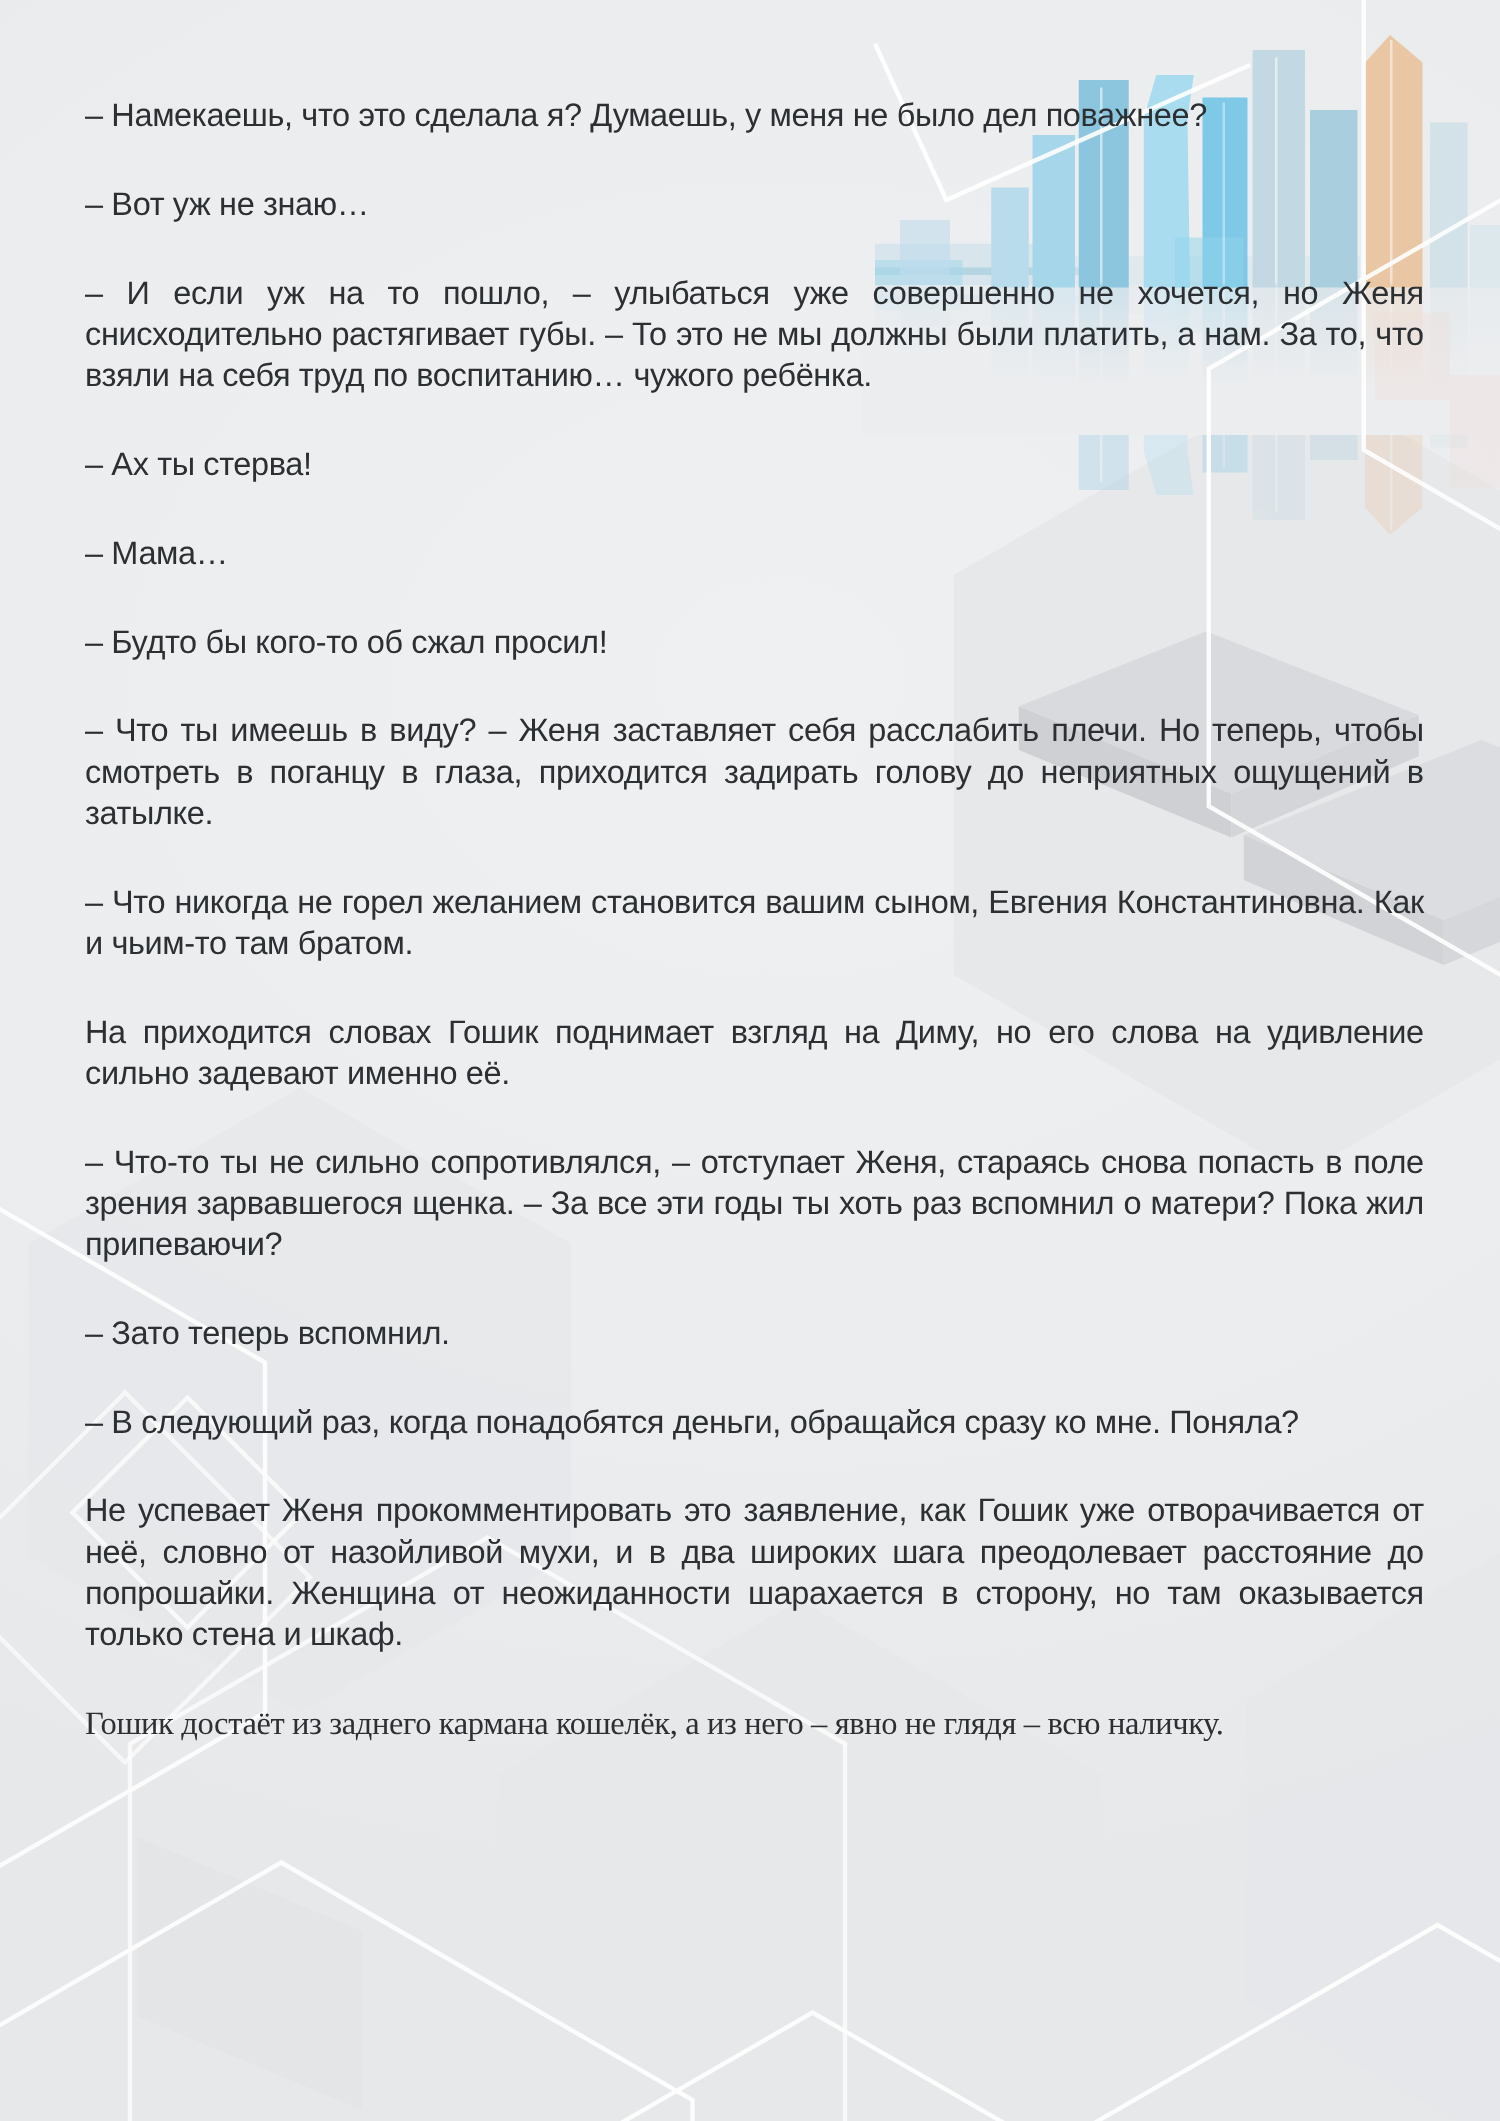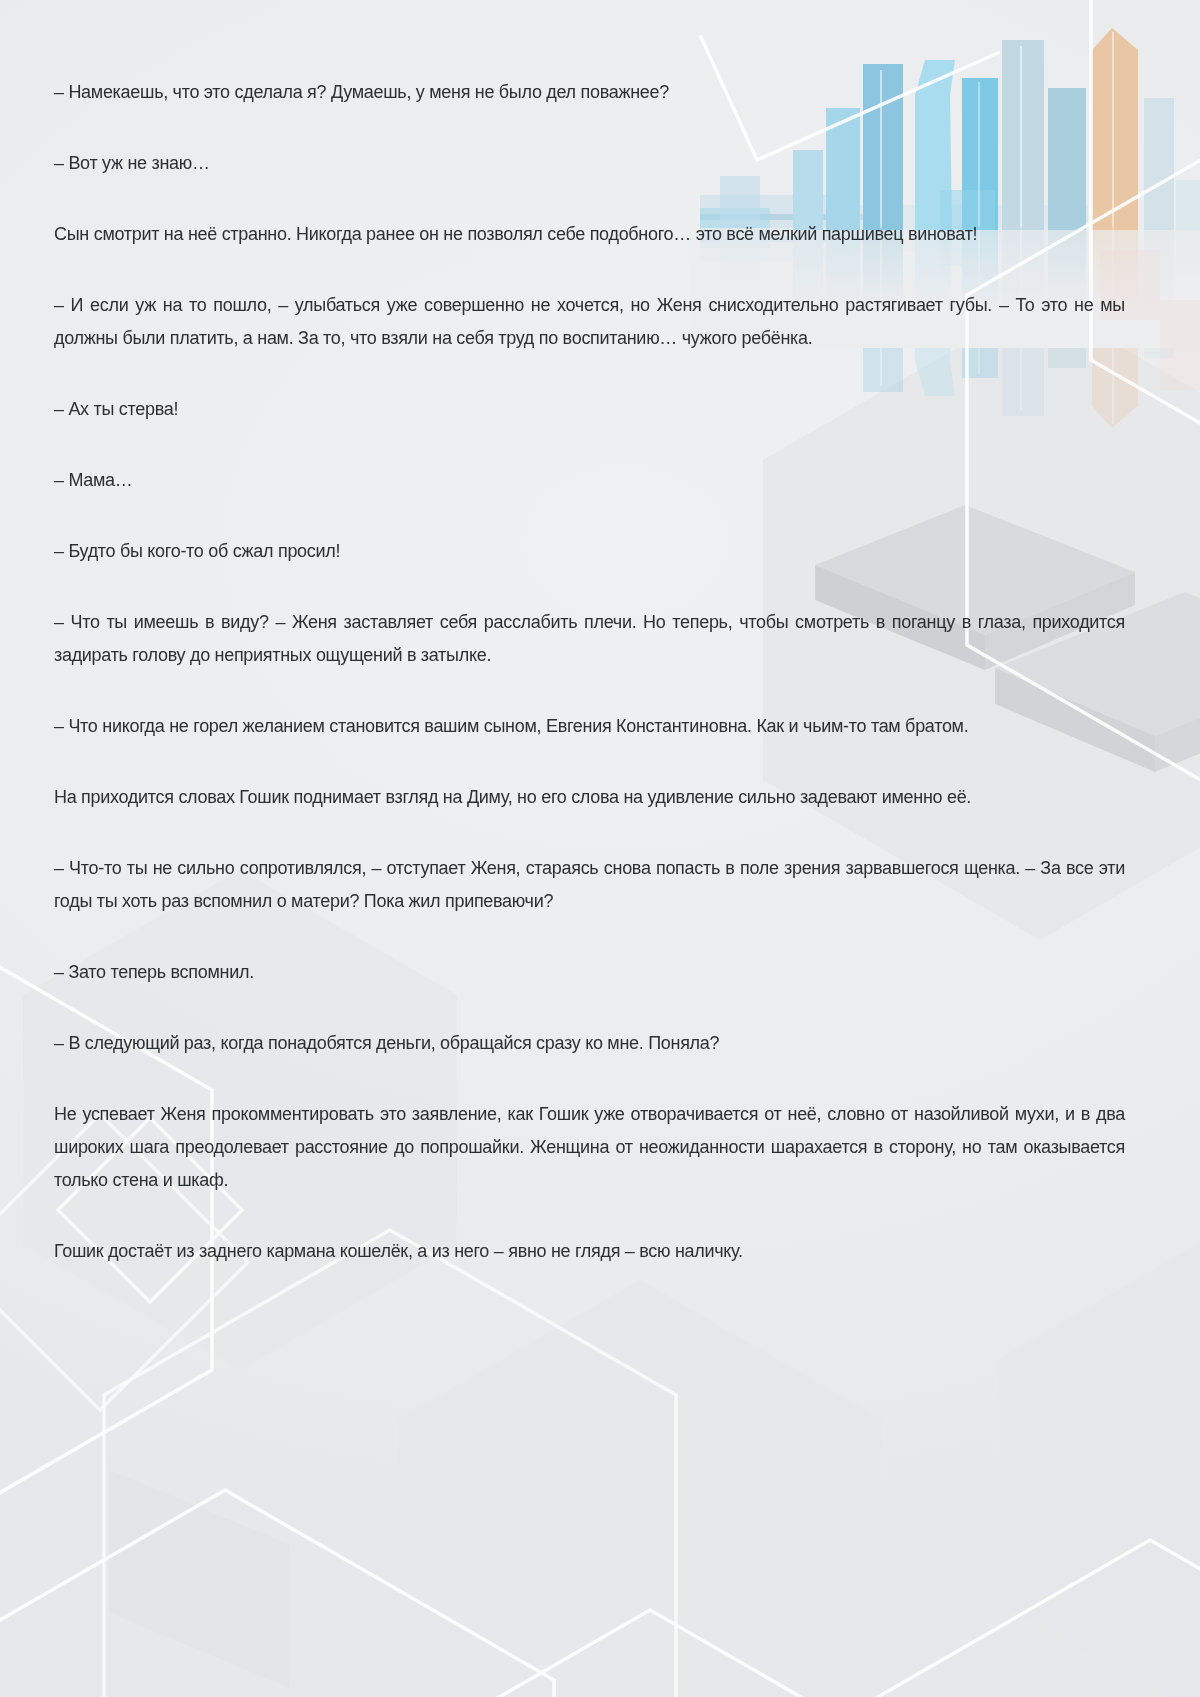--- a/index.html
+++ b/index.html
@@ -21,9 +21,9 @@
   }
   .story{
     position:absolute;
-    left:54px;top:76px;width:1071px;
+    left:68px;top:76px;width:1071px;
     color:#2c3033;
-    font-size:18px;
+    font-size:26px;
     line-height:33px;
     letter-spacing:-0.3px;
     text-align:justify;

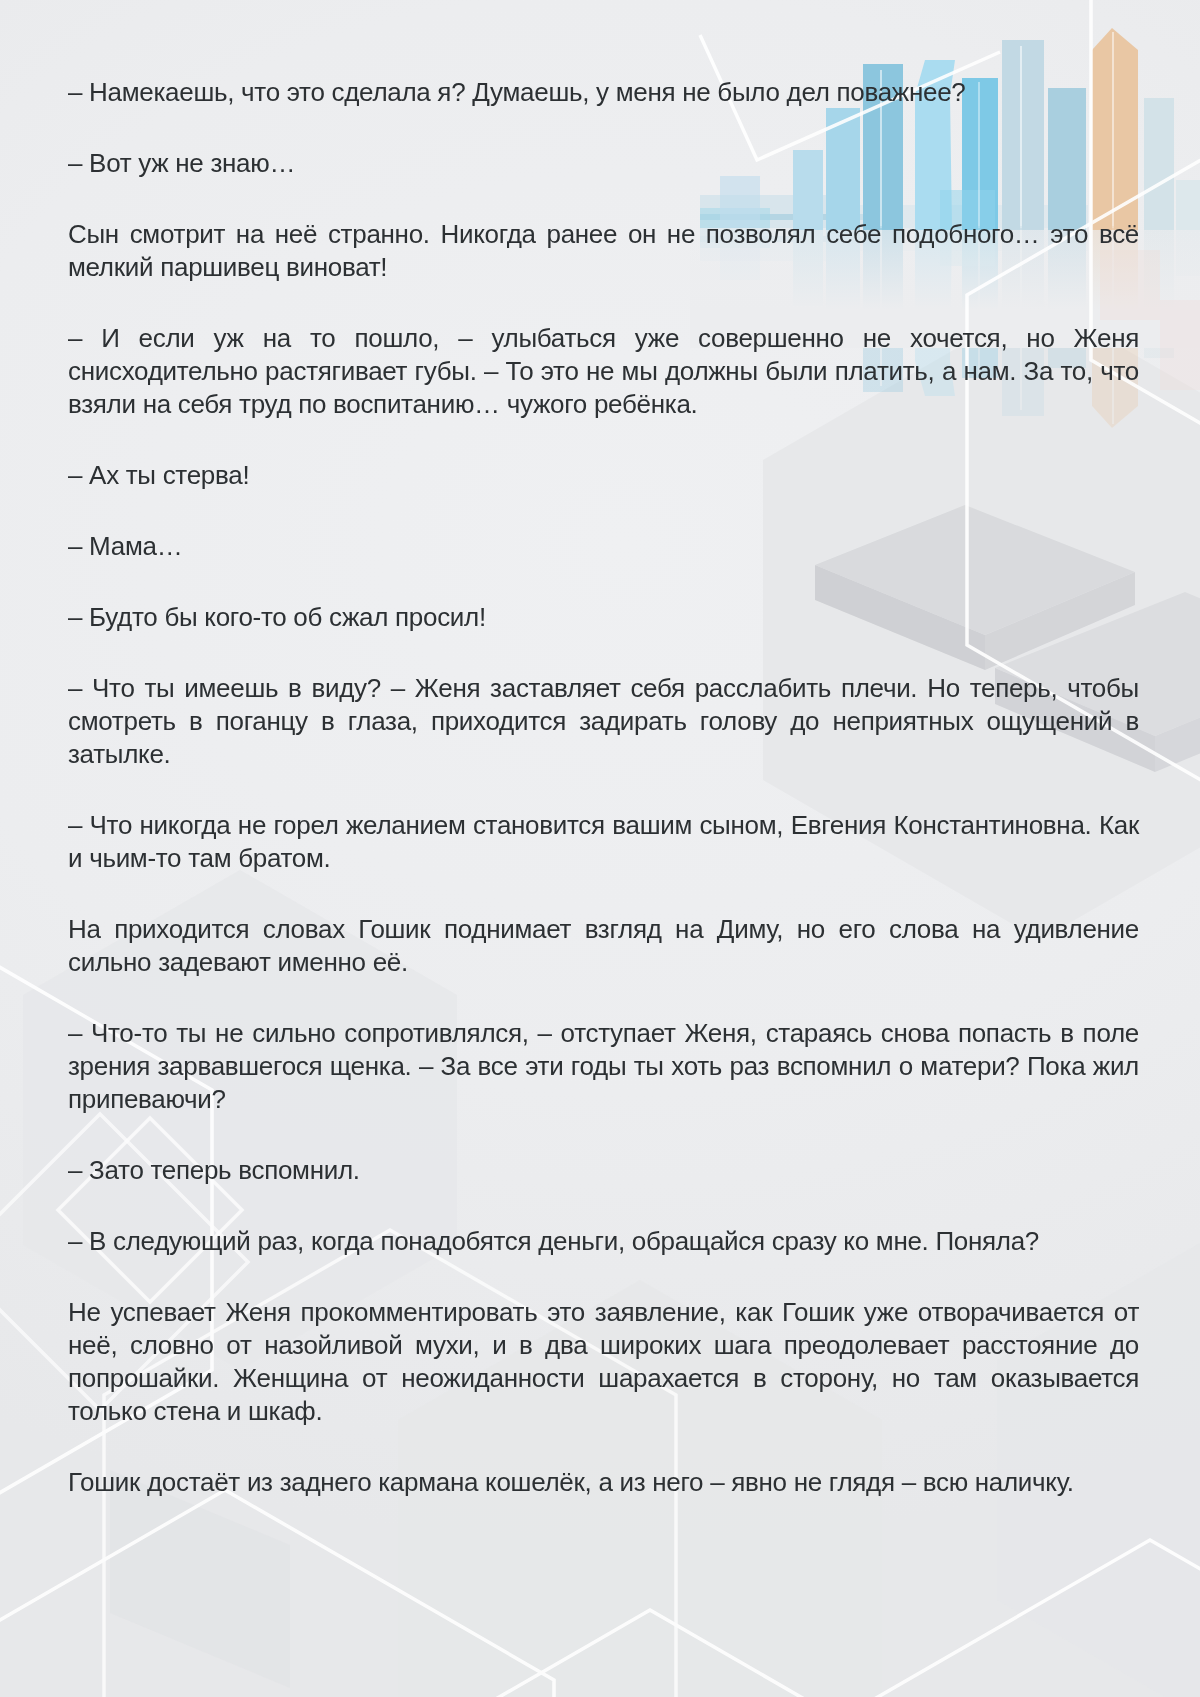--- a/index.html
+++ b/index.html
@@ -110,7 +110,6 @@
   <main class="story">
     <p>– Намекаешь, что это сделала я? Думаешь, у меня не было дел поважнее?</p>
     <p>– Вот уж не знаю…</p>
-    <p>Сын смотрит на неё странно. Никогда ранее он не позволял себе подобного… это всё мелкий паршивец виноват!</p>
     <p>– И если уж на то пошло, – улыбаться уже совершенно не хочется, но Женя снисходительно растягивает губы. – То это не мы должны были платить, а нам. За то, что взяли на себя труд по воспитанию… чужого ребёнка.</p>
     <p>– Ах ты стерва!</p>
     <p>– Мама…</p>

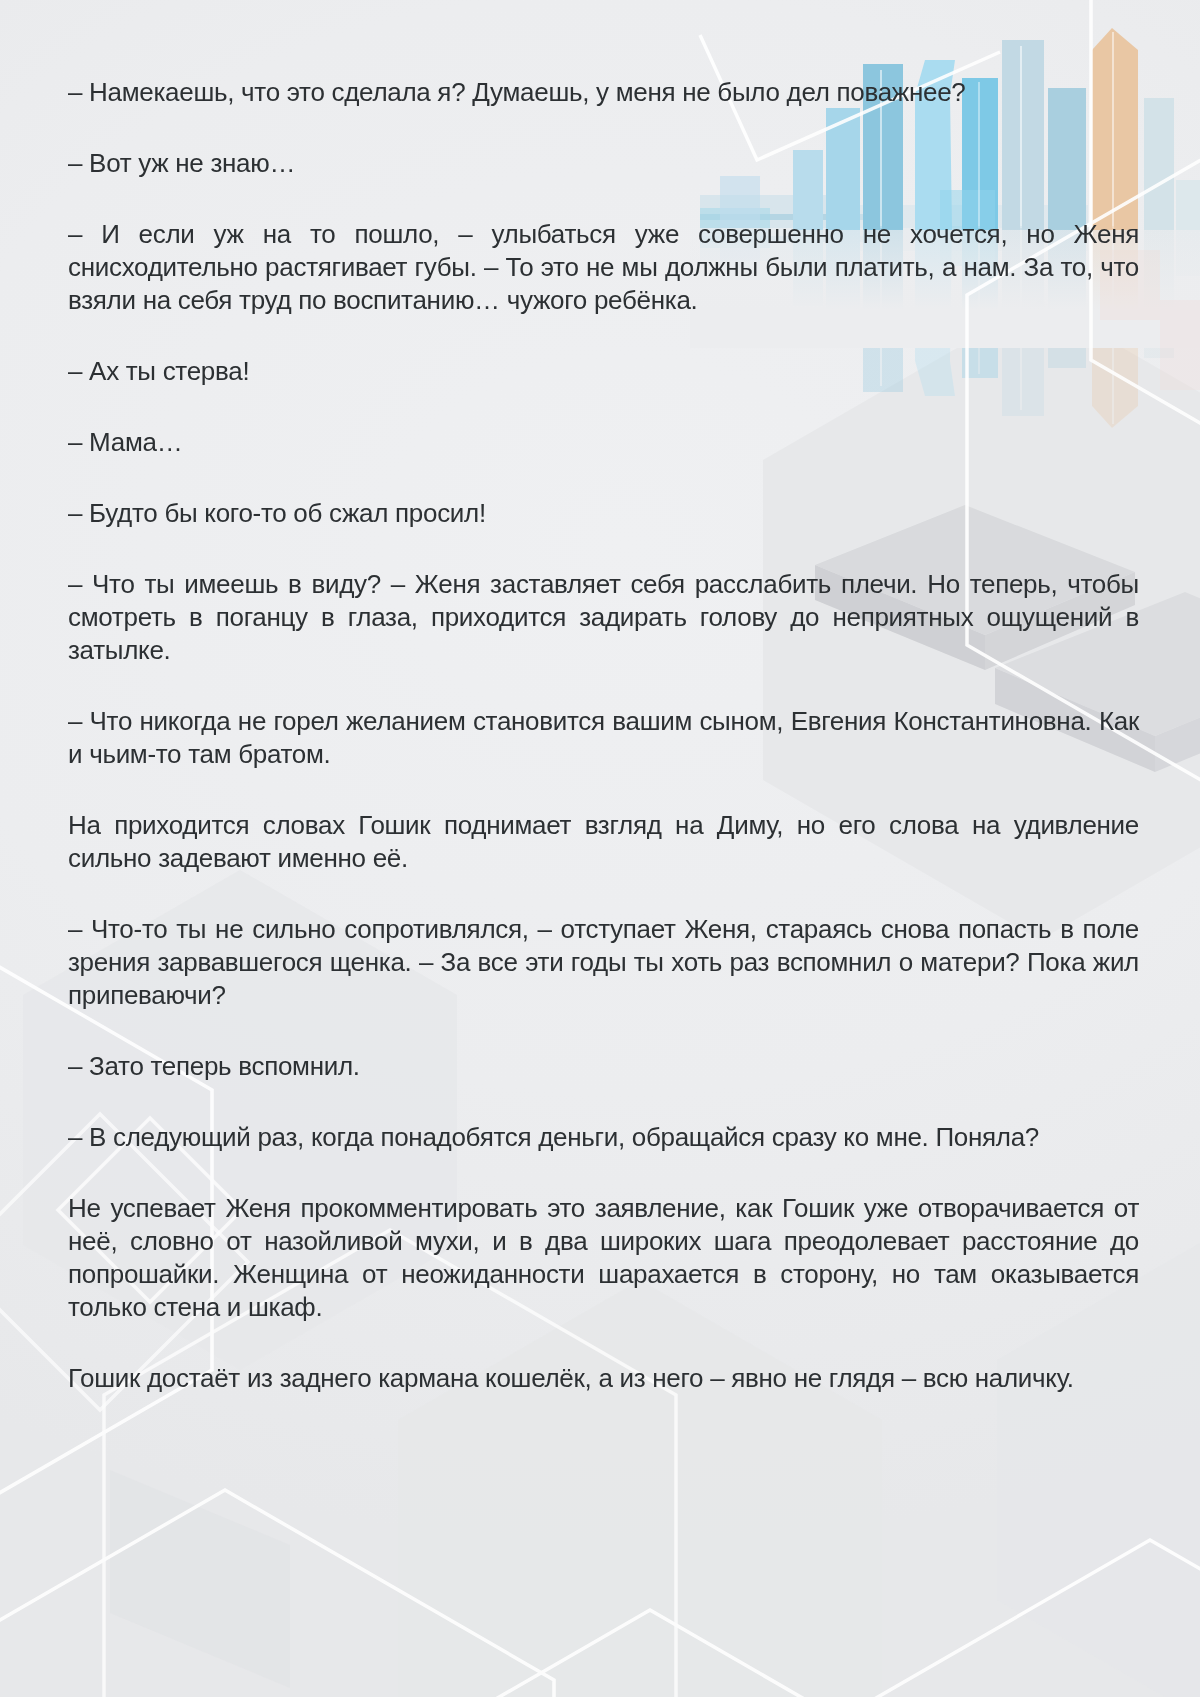--- a/index.html
+++ b/index.html
@@ -30,7 +30,7 @@
     text-align-last:left;
   }
   .story p{margin:0 0 38px 0;}
-  .story p:last-child{margin-bottom:16px;}
+  .story p:last-child{margin-bottom:16px;font-family:Liberation Serif, serif;}
 </style>
 </head>
 <body>

